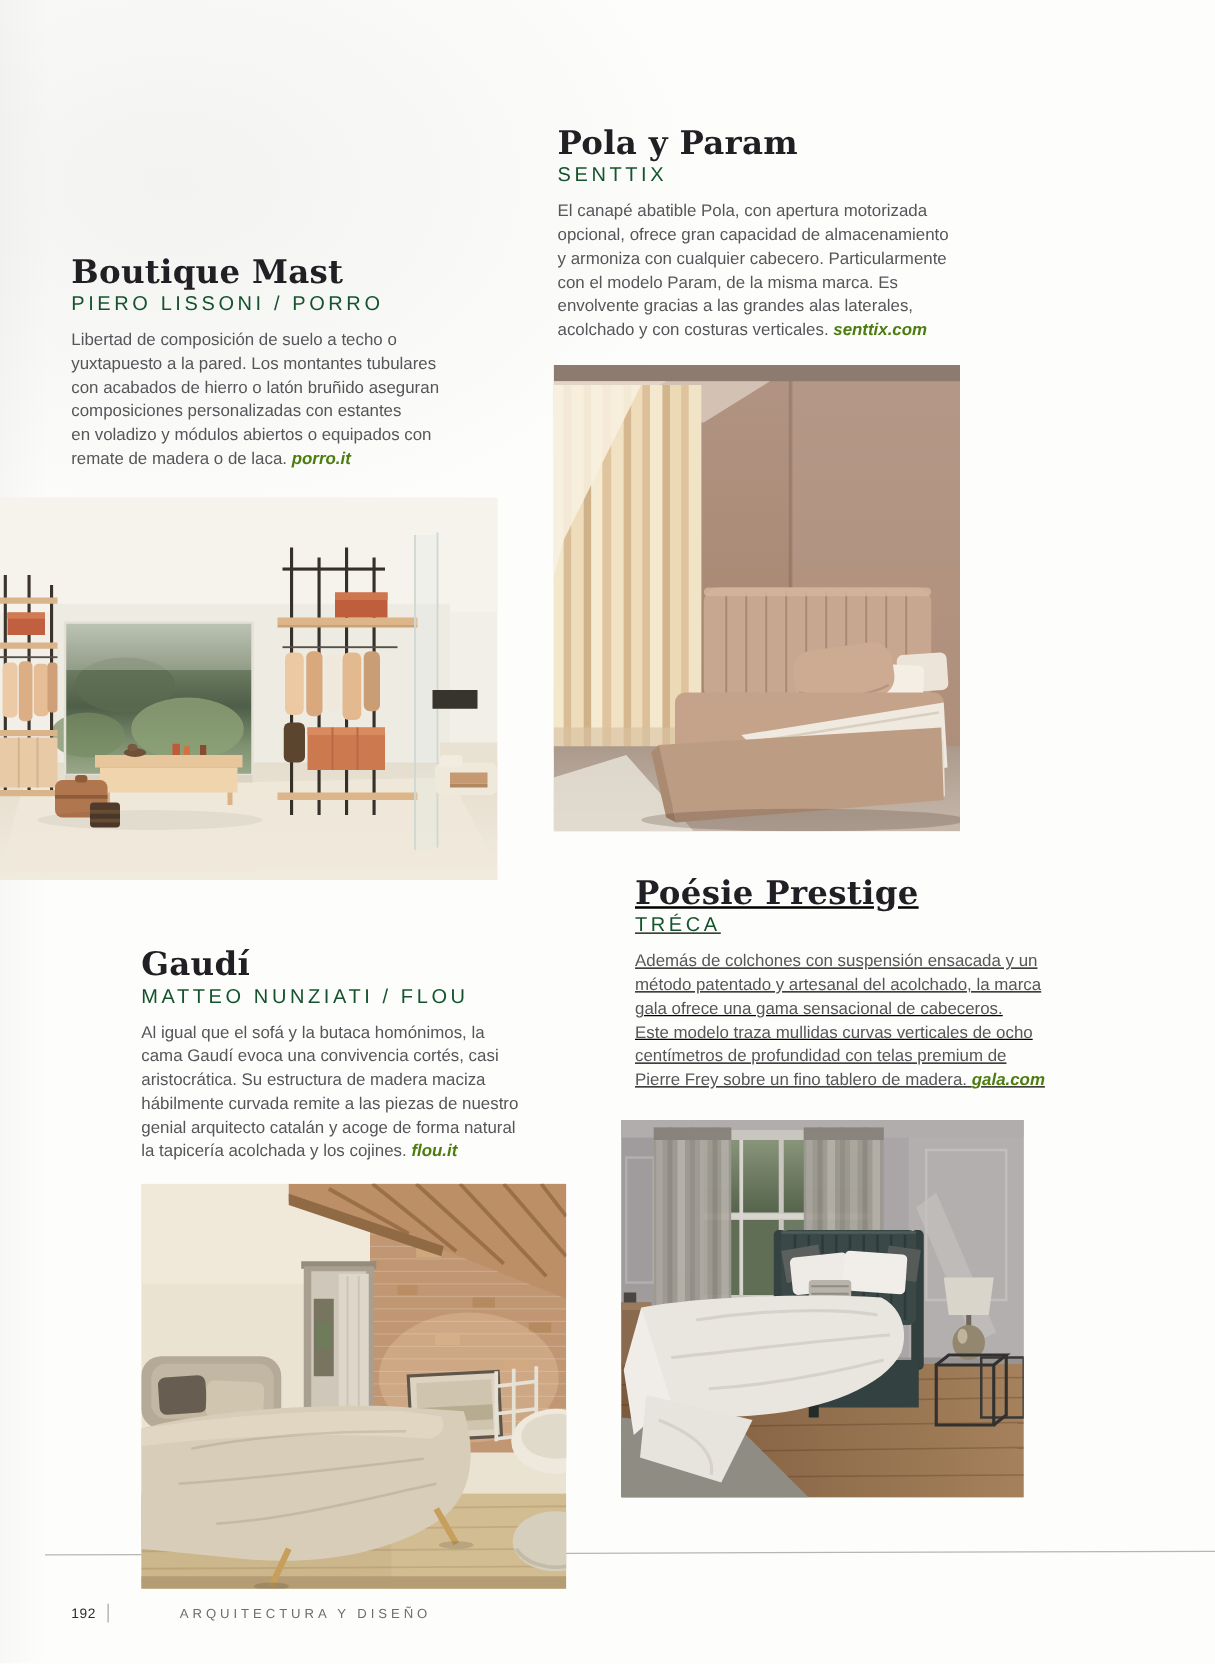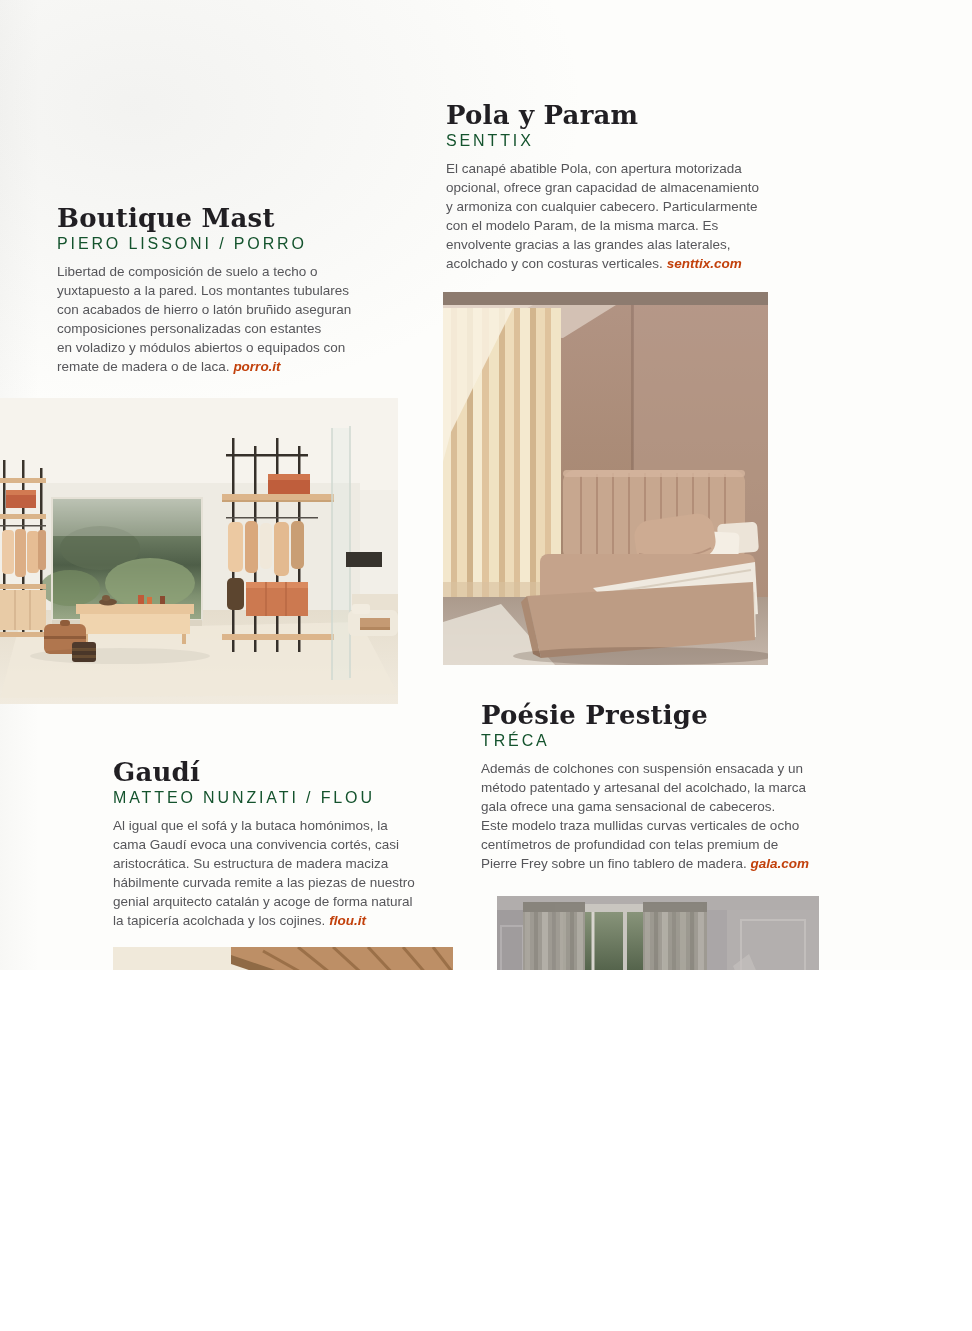--- a/index.html
+++ b/index.html
@@ -4,7 +4,7 @@
 <style>
   html,body { margin:0; padding:0; background:#ffffff; }
   .page {
-    position:relative; width:972px; height:970px; overflow:hidden;
+    position:relative; width:972px; height:1331px; overflow:hidden;
     background:#fdfdfb;
     font-family:"Liberation Sans", sans-serif;
   }

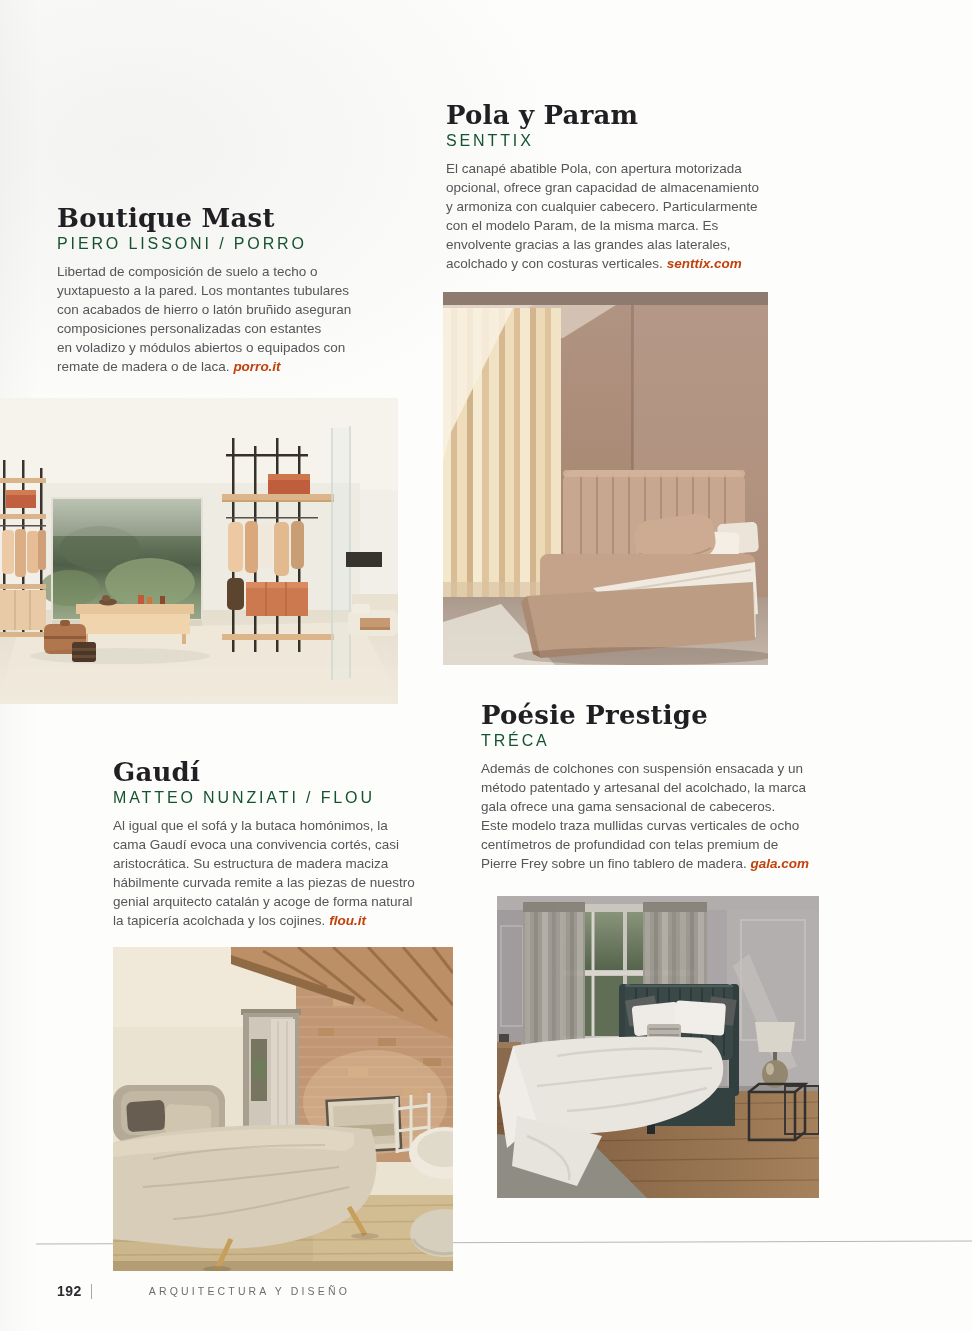--- a/index.html
+++ b/index.html
@@ -31,7 +31,7 @@
     margin:9px 0 0 0; font-size:13.5px; line-height:19px; color:#56565a;
   }
   .body .txt { white-space:pre-line; }
-  .body .link { font-style:italic; font-weight:bold; color:#c2410c; }
+  .body .link { font-style:italic; font-weight:bold; color:#4d7c0f; }
   #a-boutique { left:57px;  top:205px; width:372px; }
   #a-pola     { left:446px; top:102px; width:372px; }
   #a-gaudi    { left:113px; top:759px; width:368px; }

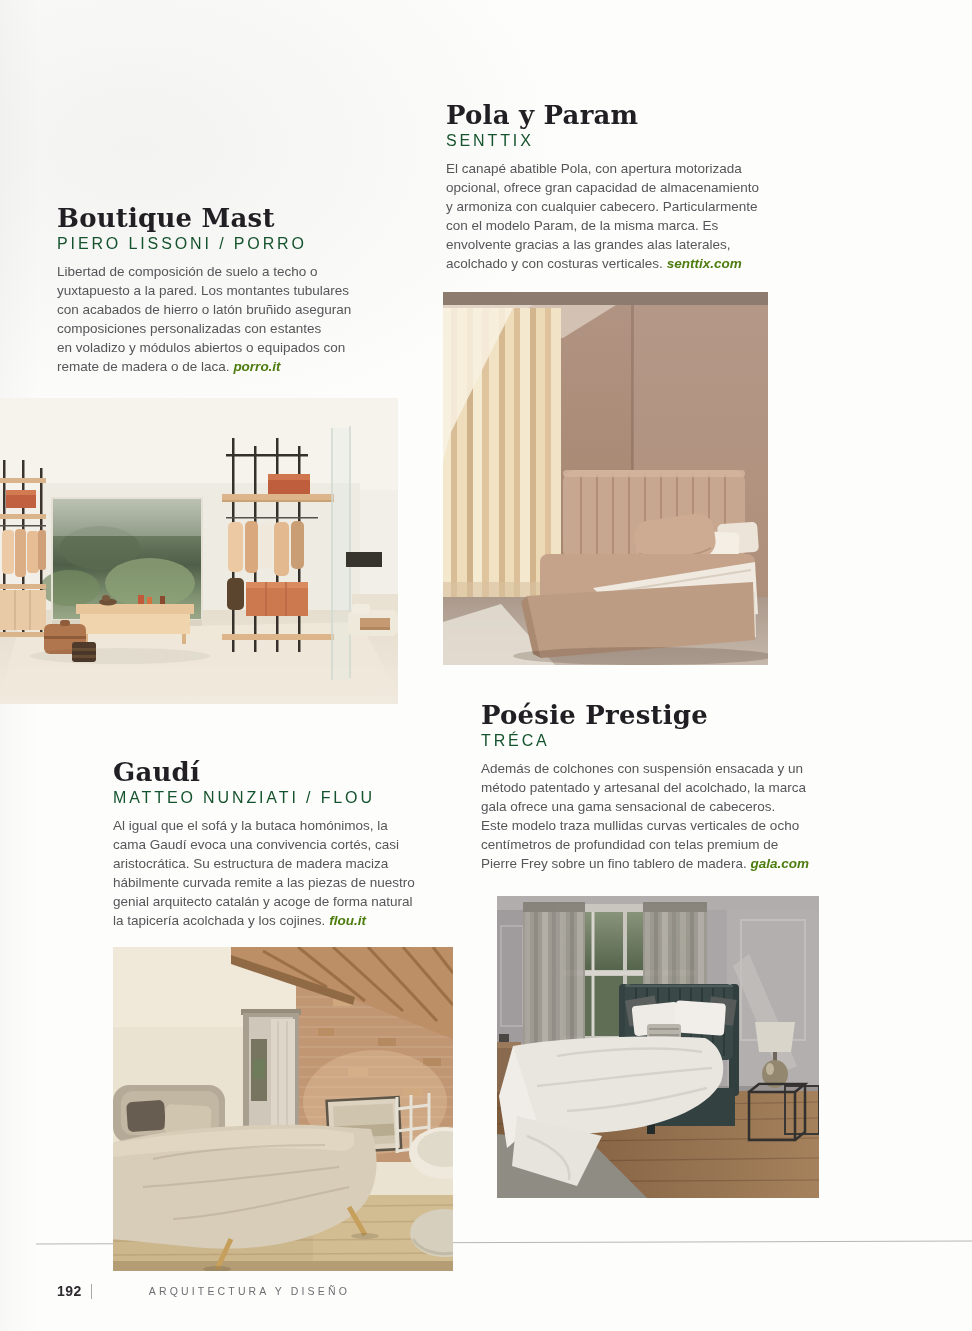--- a/index.html
+++ b/index.html
@@ -35,7 +35,7 @@
   #a-boutique { left:57px;  top:205px; width:372px; }
   #a-pola     { left:446px; top:102px; width:372px; }
   #a-gaudi    { left:113px; top:759px; width:368px; }
-  #a-poesie   { left:481px; top:702px; width:392px; }
+  #a-poesie   { left:508px; top:702px; width:392px;text-decoration:underline; }
   .photo { position:absolute; z-index:2; display:block; }
   #ph-boutique { left:0;    top:398px; }
   #ph-pola     { left:443px; top:292px; }

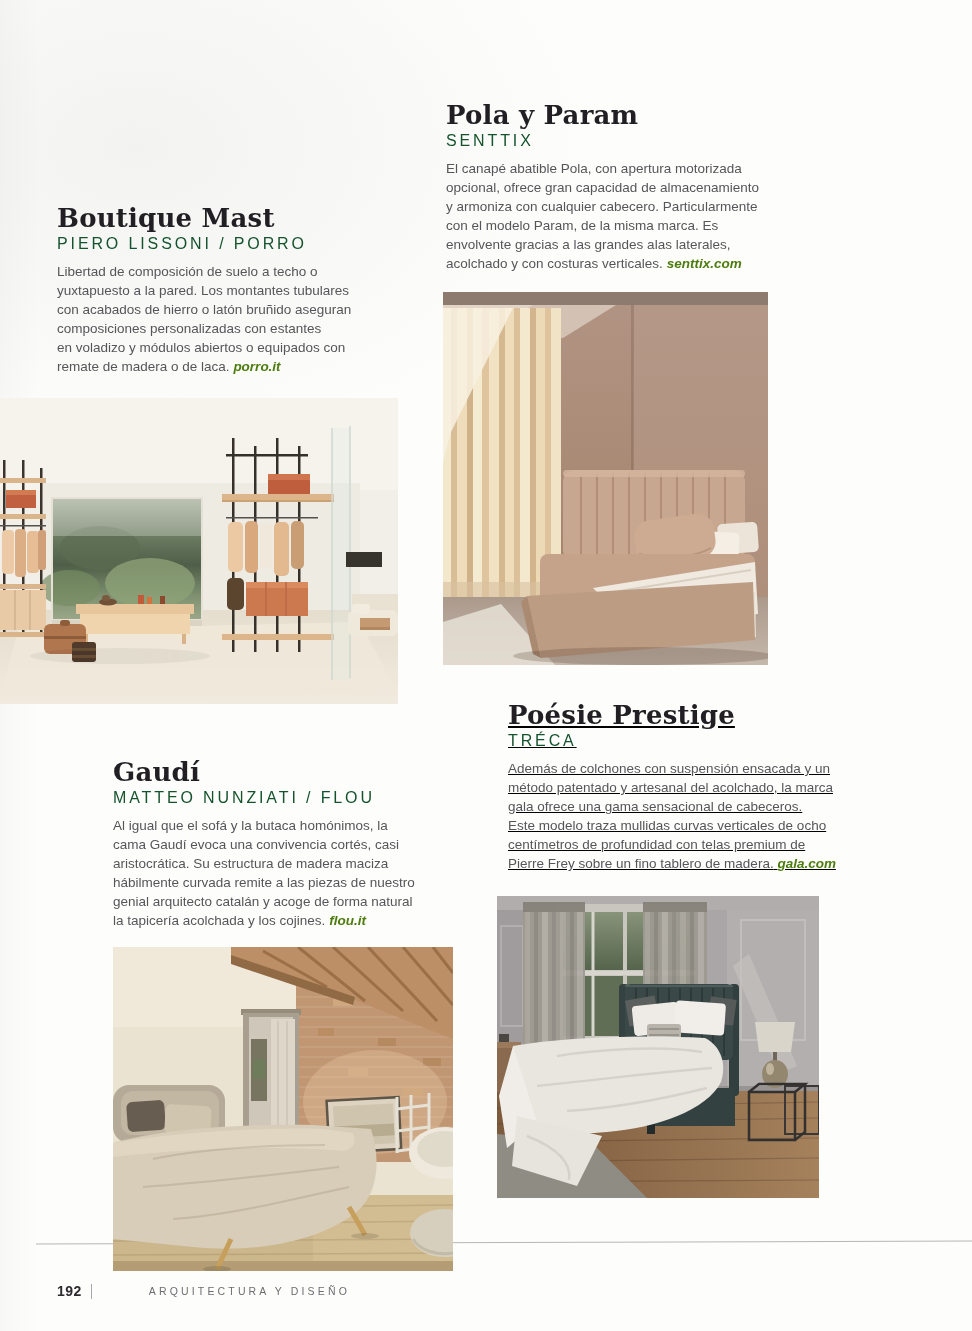--- a/index.html
+++ b/index.html
@@ -45,7 +45,7 @@
     position:absolute; left:57px; top:1283px; z-index:4;
     display:flex; align-items:center;
   }
-  .footer .num { font-weight:bold; font-size:14px; color:#2c2a2e; letter-spacing:0.5px; }
+  .footer .num { font-weight:normal; font-size:11px; color:#2c2a2e; letter-spacing:0.5px; }
   .footer .div { width:1px; height:15px; background:#a9a7ab; margin:0 9px; }
   .footer .mag { font-size:10.5px; letter-spacing:0.30em; color:#6e6c71; white-space:nowrap;margin-left:48px; }
 </style>

